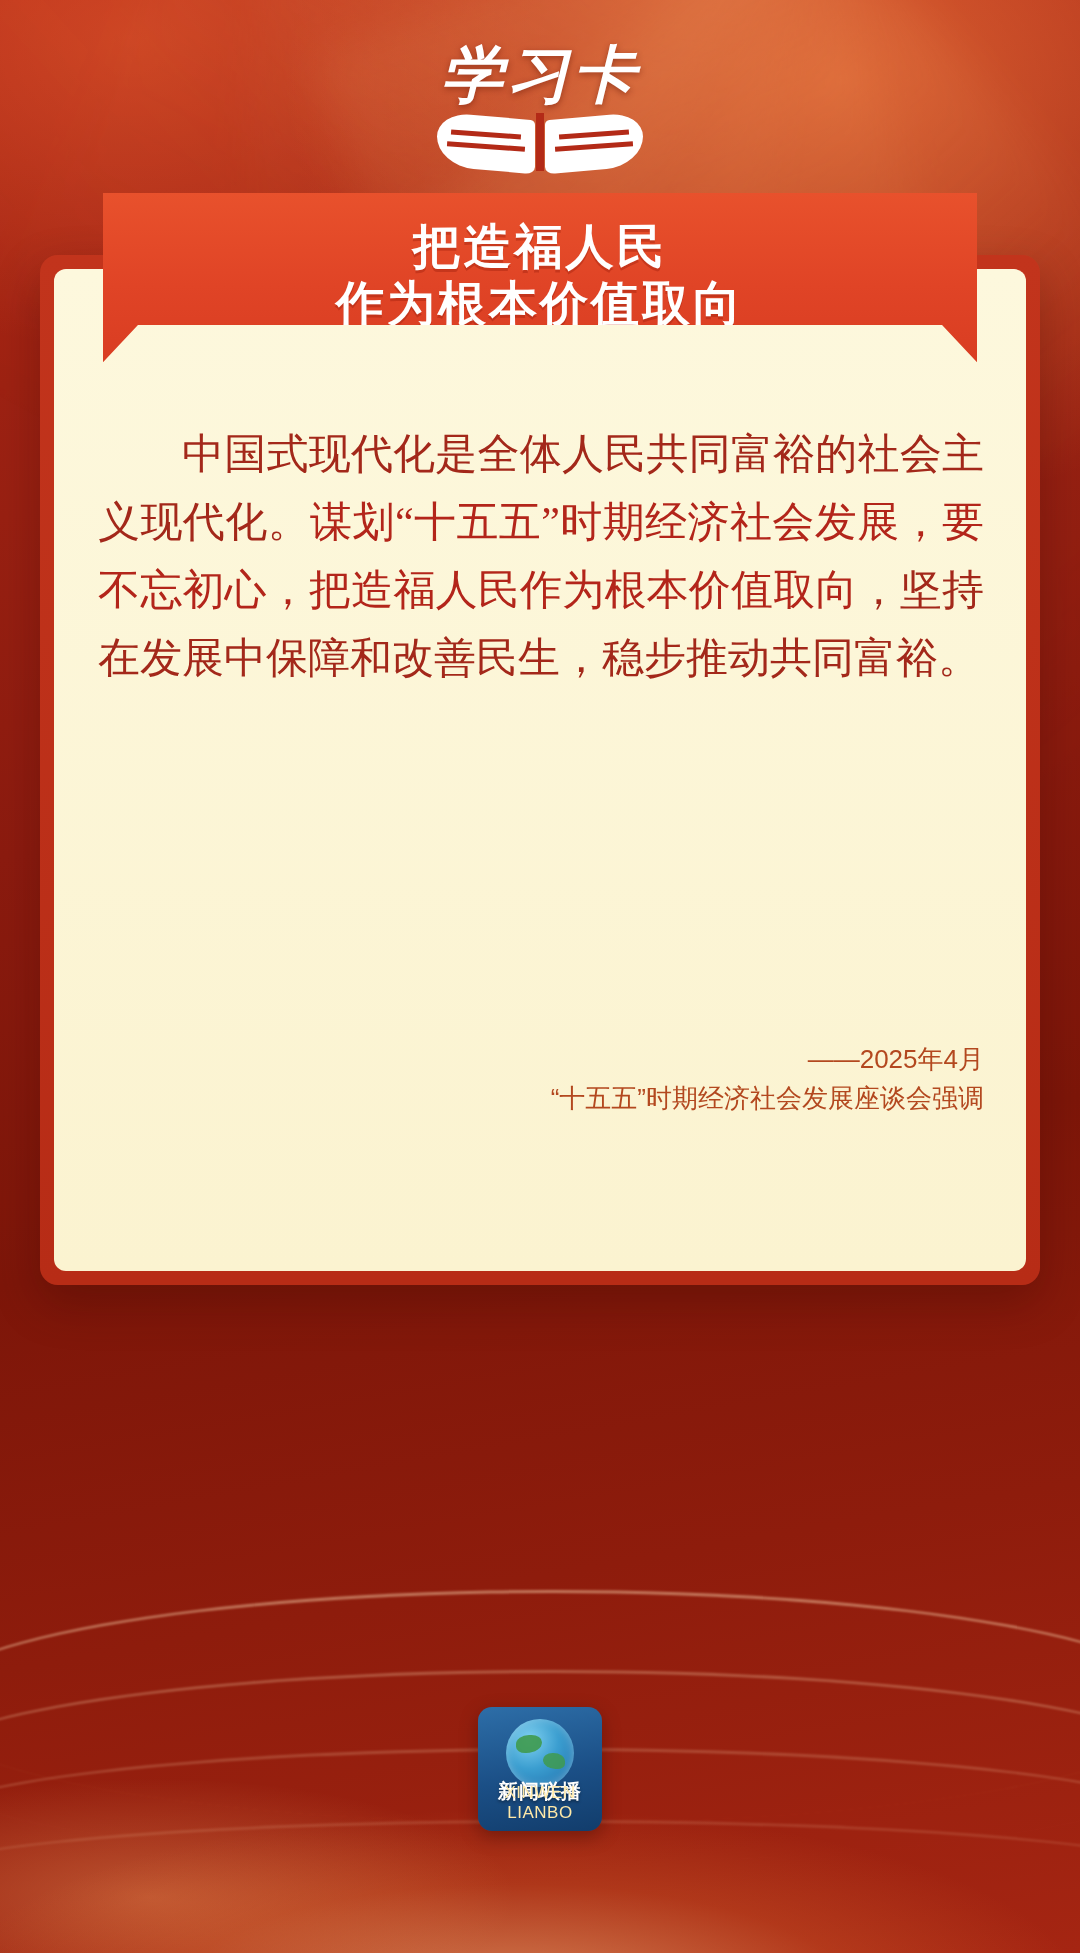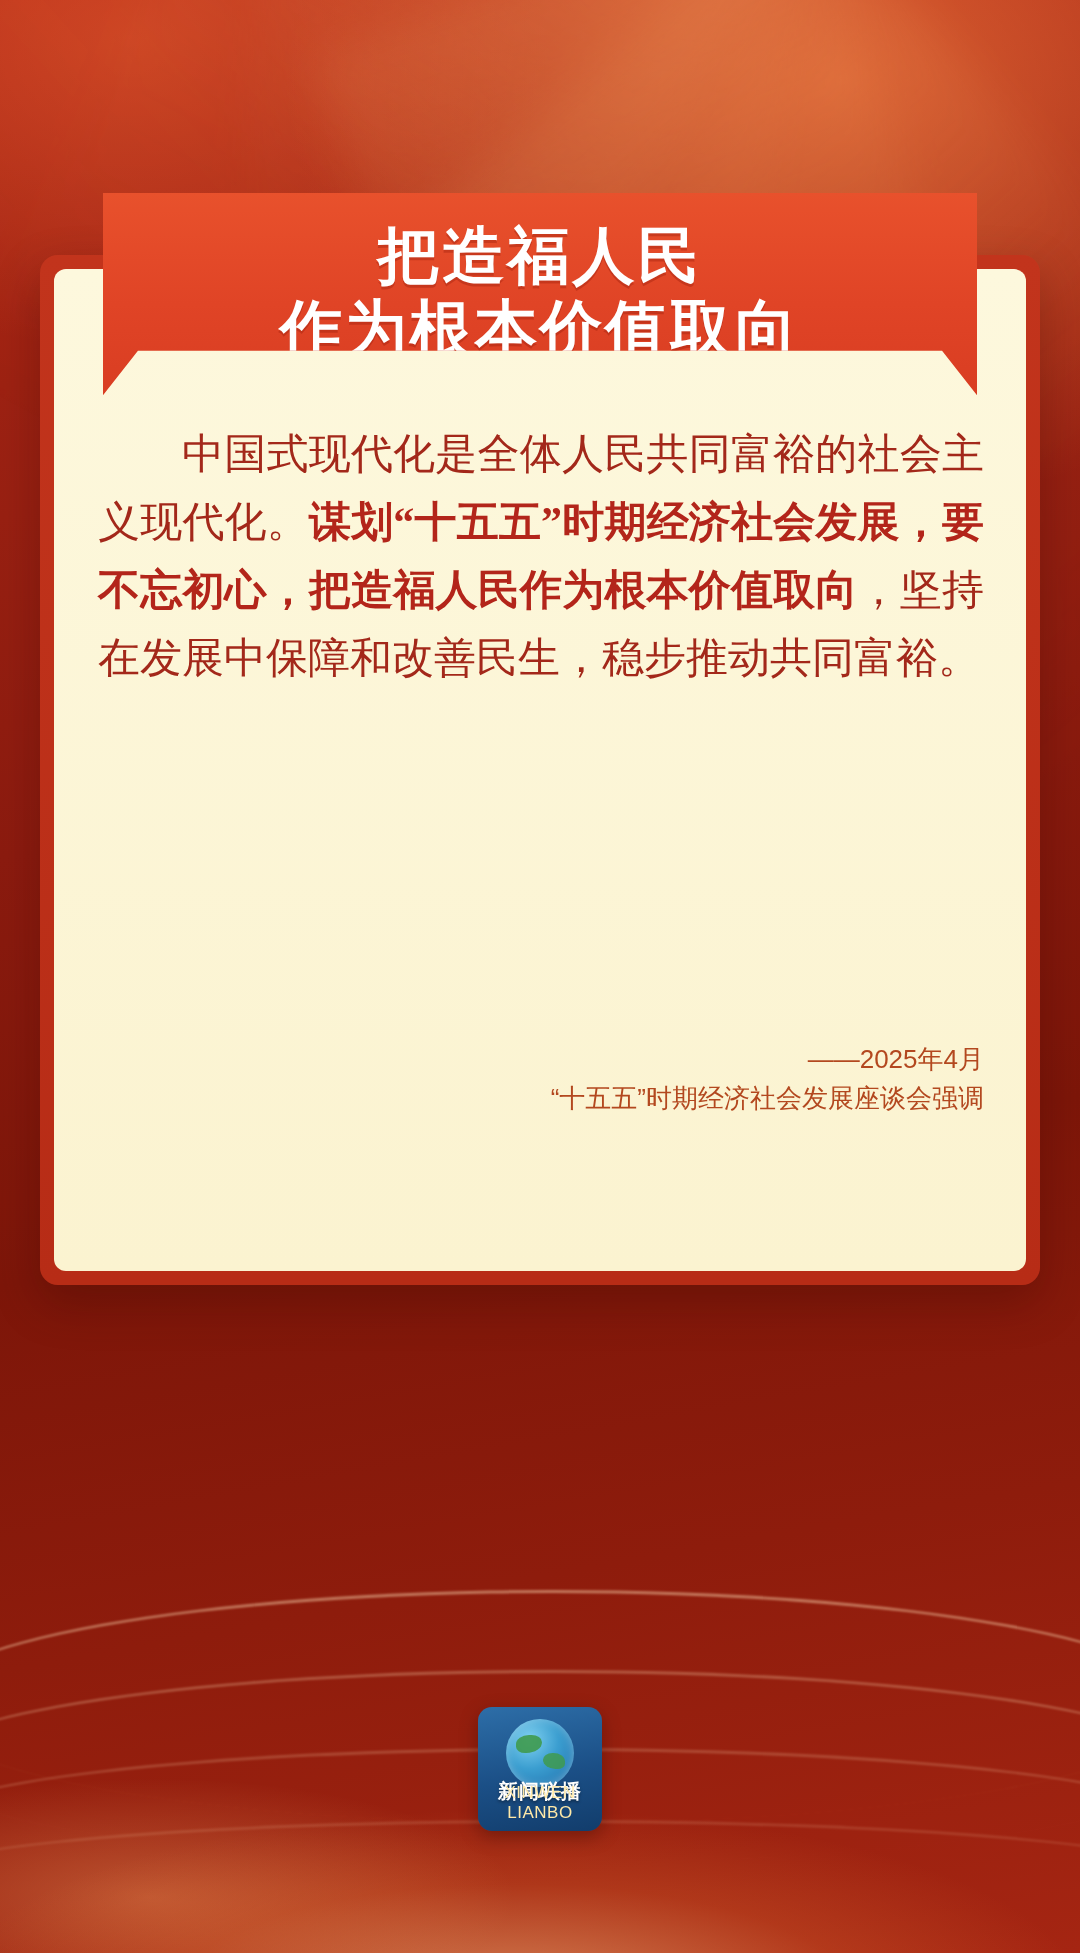--- a/index.html
+++ b/index.html
@@ -302,6 +302,18 @@
     <div class="ray" style="transform: rotate(48deg) translateX(-50%); opacity:.6;"></div>
   </div>
 
+  <div class="brand">
+    <div class="brand-title">学习卡</div>
+    <div class="brand-book">
+      <div class="page left"></div>
+      <div class="page right"></div>
+      <div class="line l1"></div>
+      <div class="line l2"></div>
+      <div class="line l3"></div>
+      <div class="line l4"></div>
+      <div class="spine"></div>
+    </div>
+  </div>
 
   <div class="card">
     <div class="card-inner"></div>

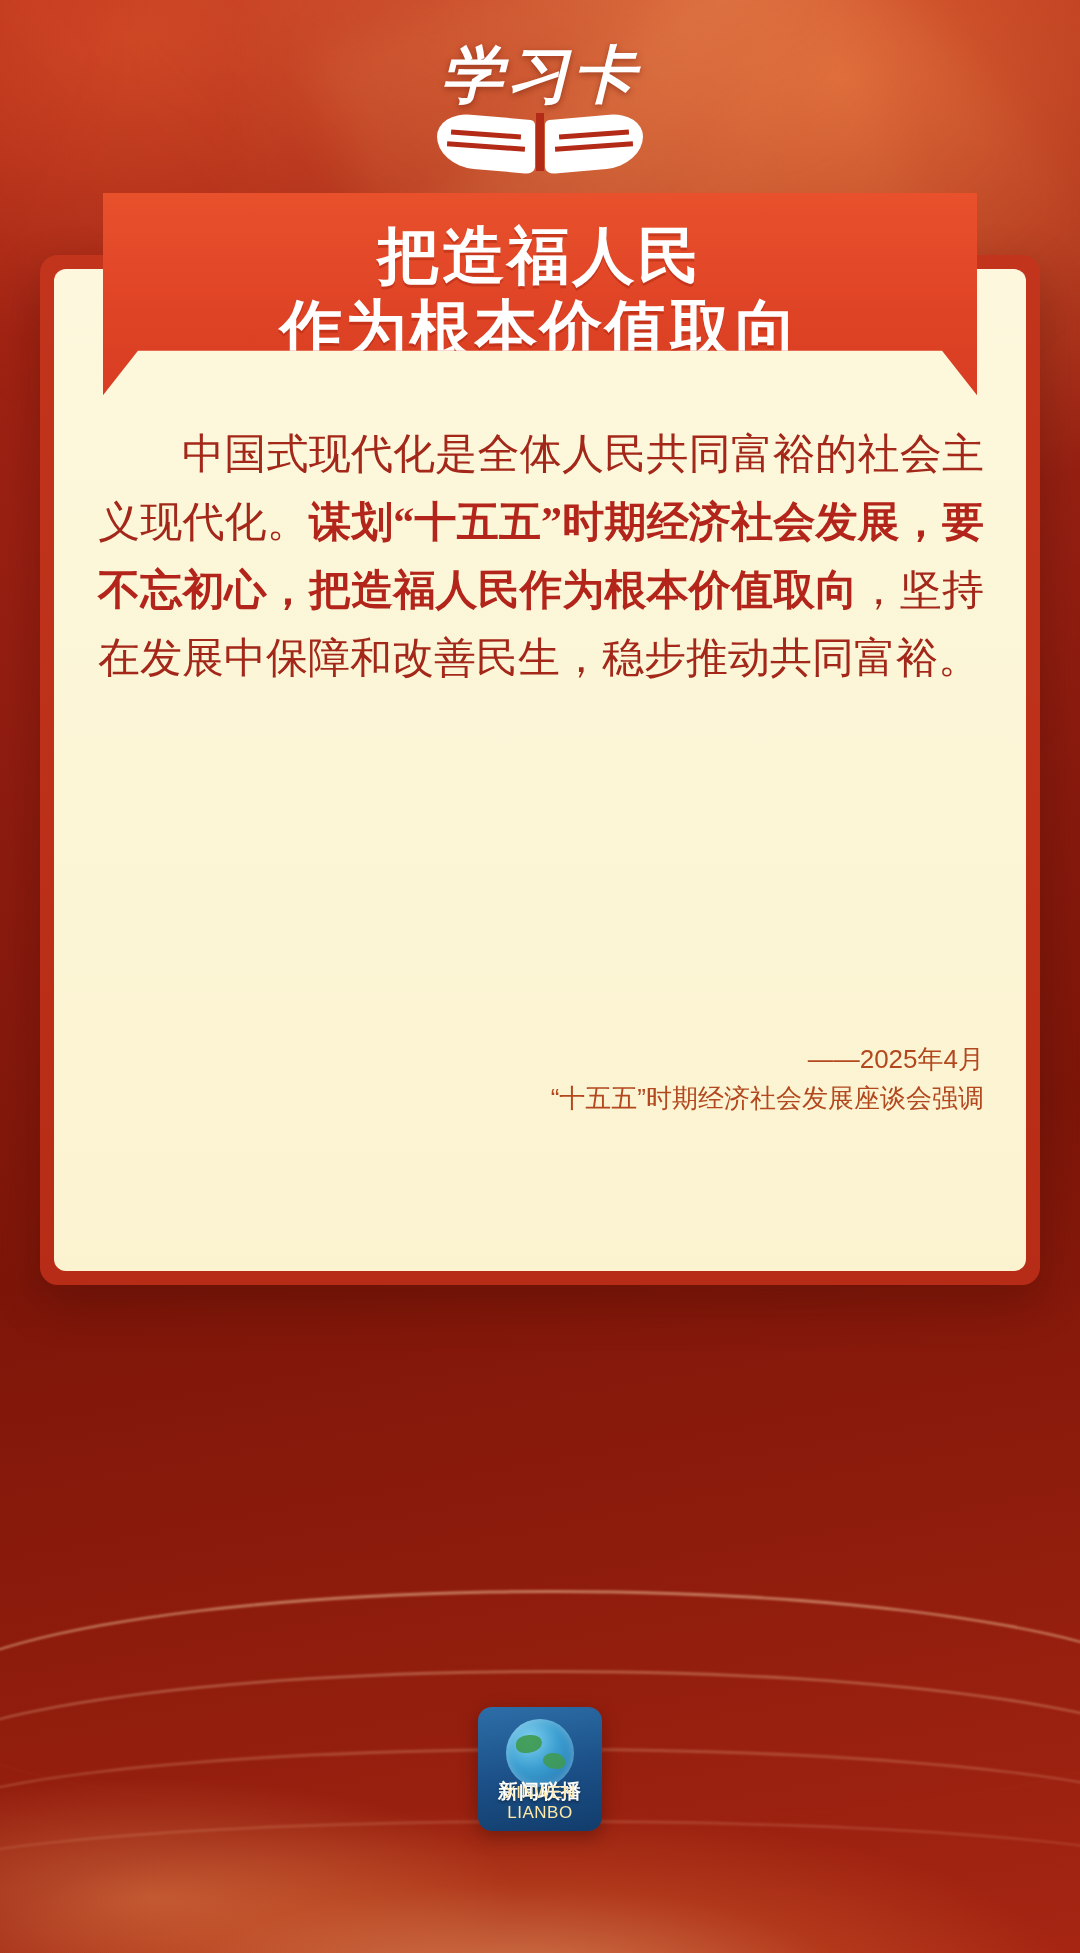--- a/index.html
+++ b/index.html
@@ -178,7 +178,7 @@
     font-family: "Liberation Sans", sans-serif;
     font-weight: bold;
     color: #ffffff;
-    font-size: 62px;
+    font-size: 48px;
     line-height: 1.18;
     letter-spacing: 3px;
     text-shadow: 0 3px 0 rgba(150,25,10,.35);

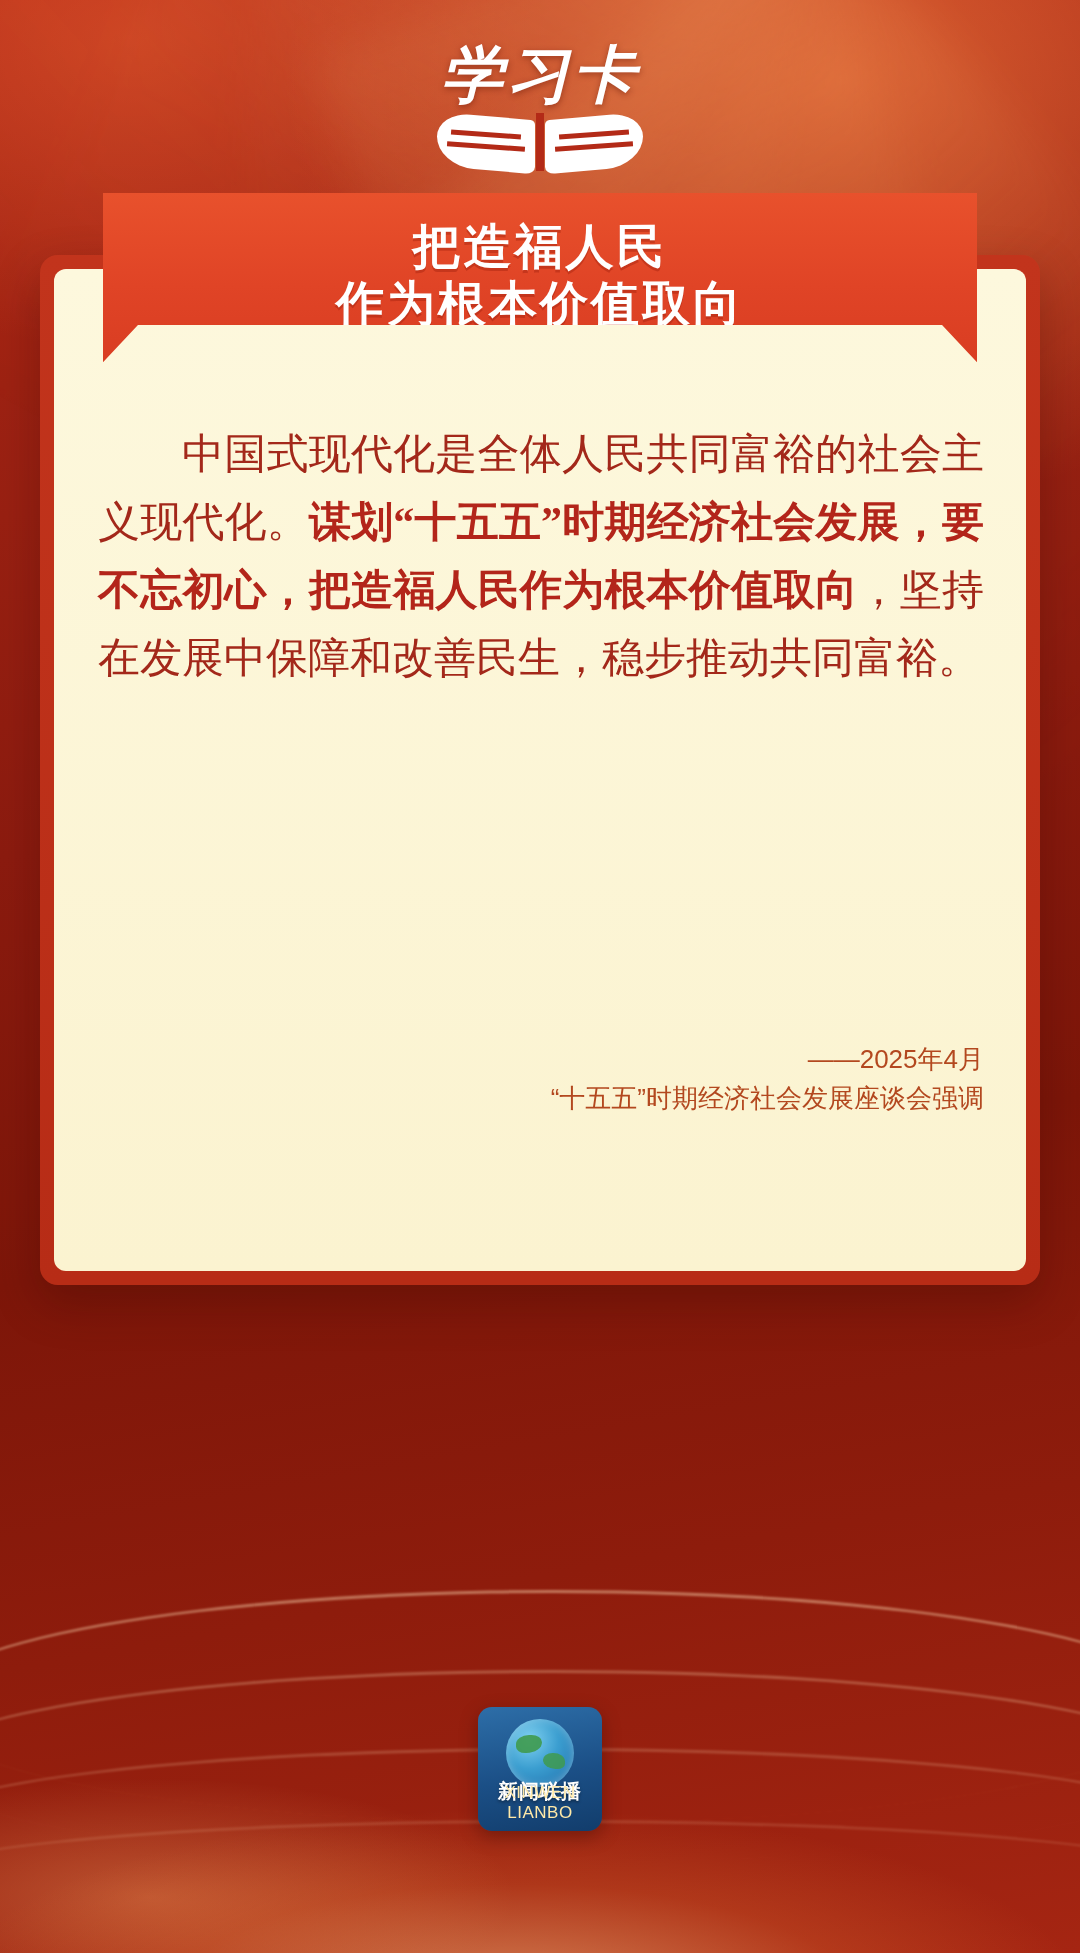--- a/index.html
+++ b/index.html
@@ -202,7 +202,7 @@
     margin: 0 0 38px 0;
   }
   .para .em {
-    font-weight: bold;
+    font-weight: normal;
     color: #b3251a;
   }
 

